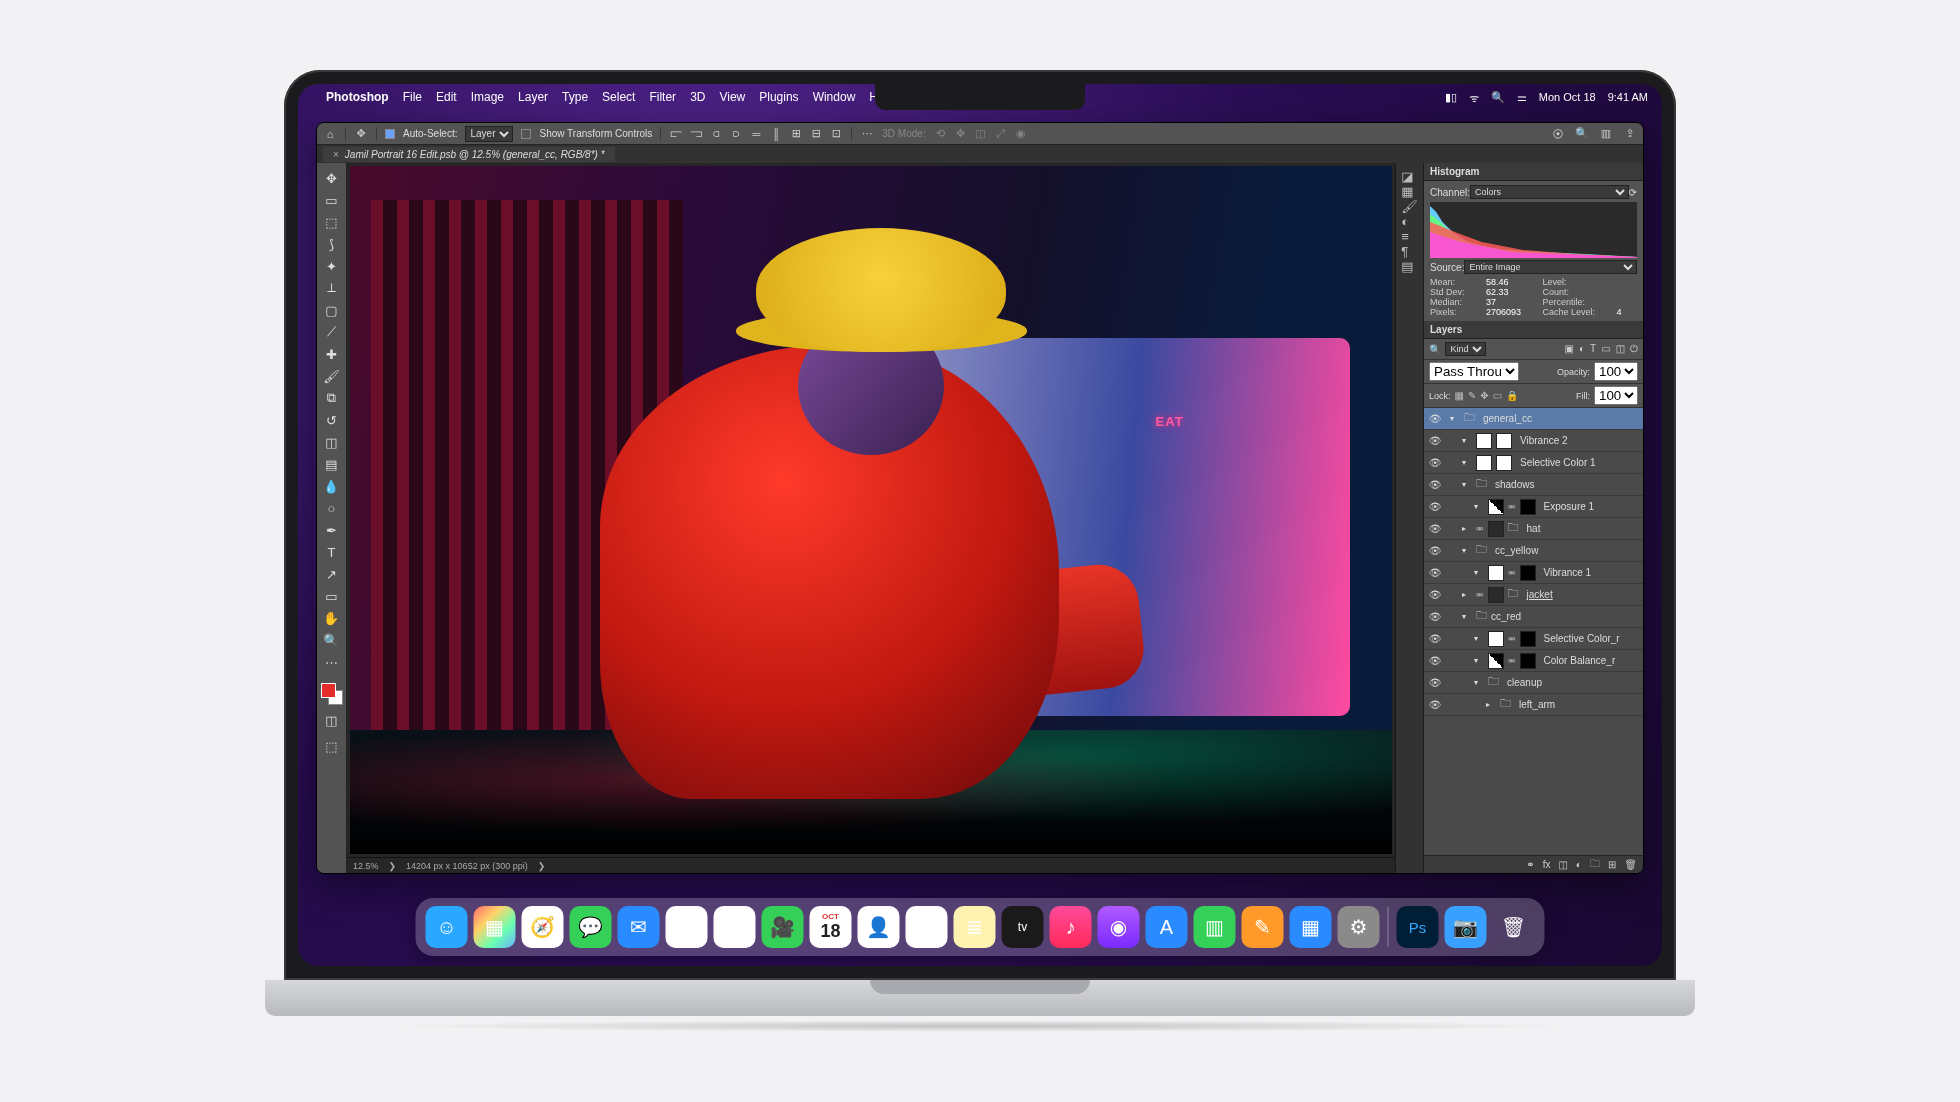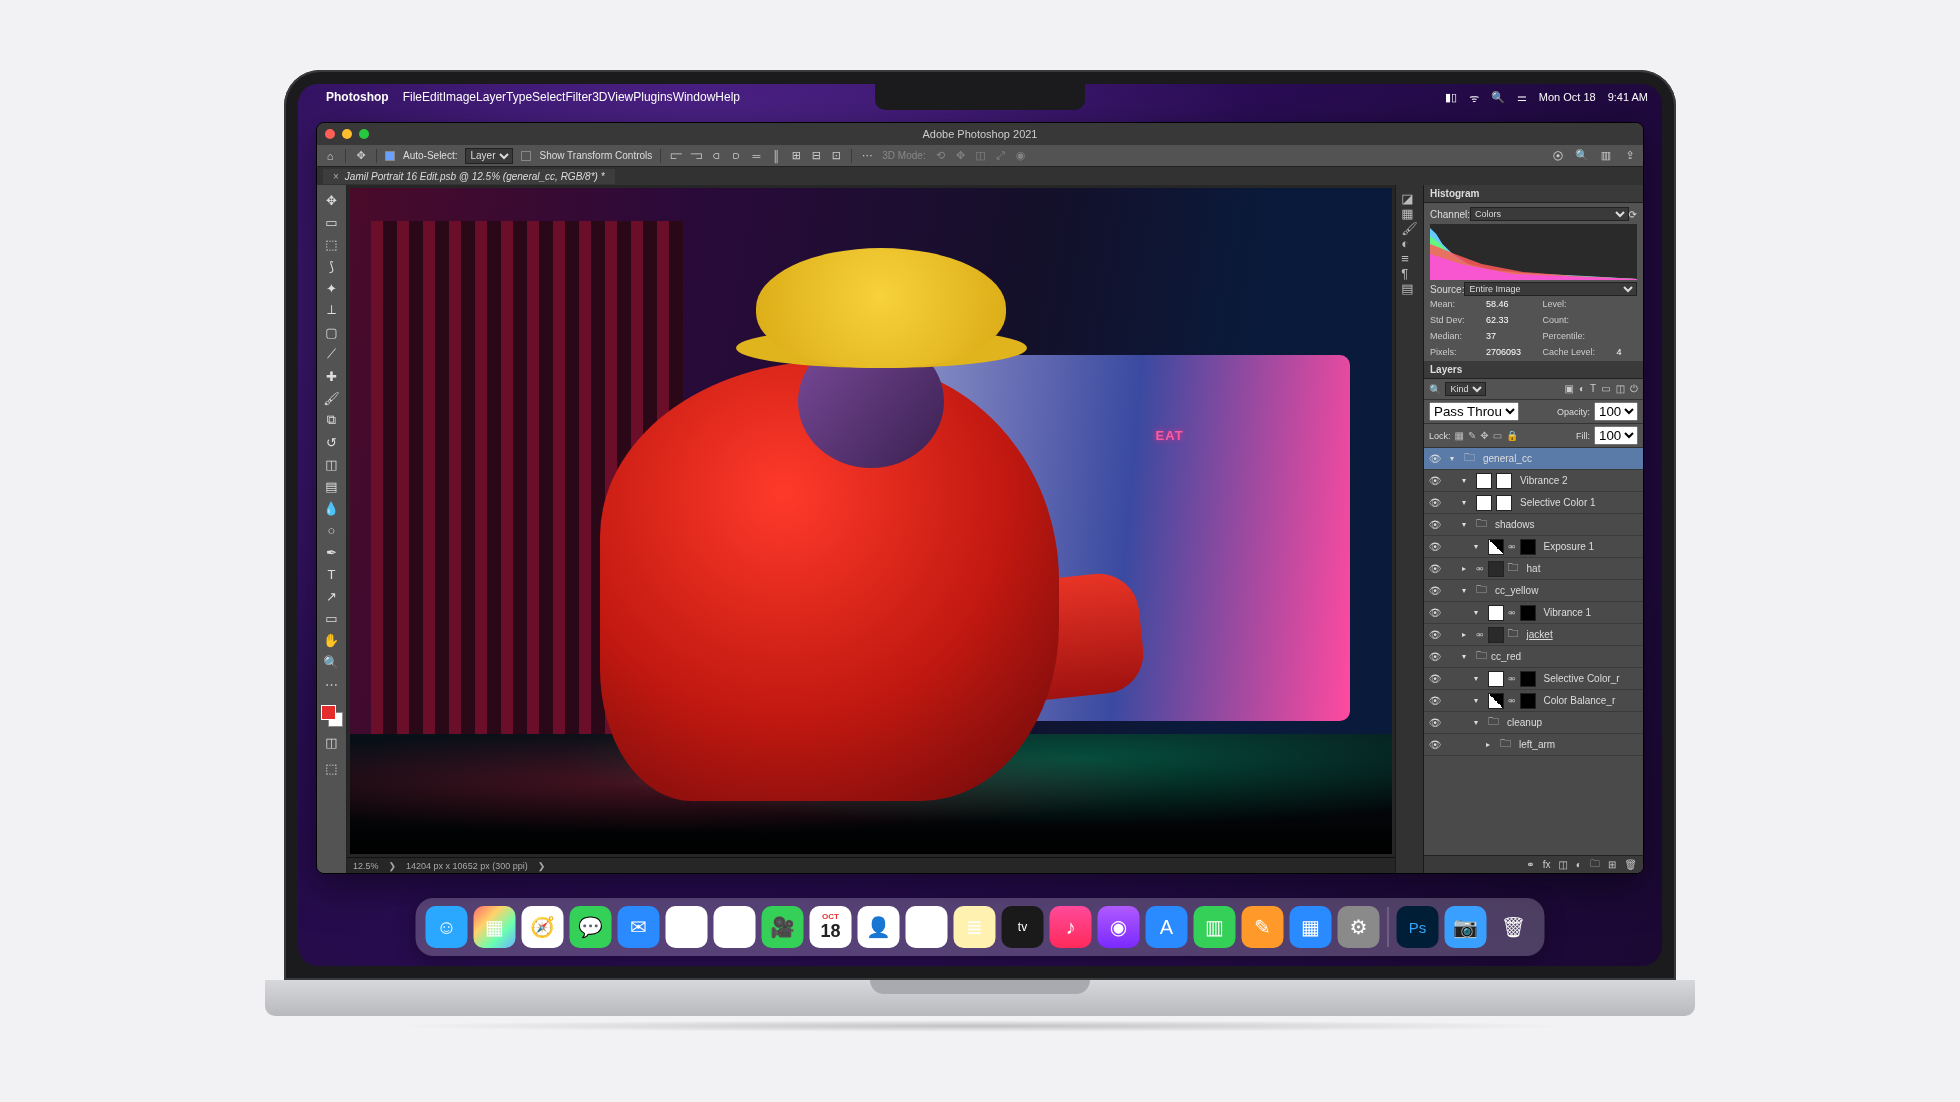--- a/index.html
+++ b/index.html
@@ -122,7 +122,7 @@
         <div class="menubar-left">
           <span class="apple-icon" data-interactable="true"></span>
           <span class="app-name" data-interactable="true">Photoshop</span>
-          <span id="mb-items" style="display: inline-flex; ">
+          <span id="mb-items" style="display: inline-flex; gap: 14px;">
               <span data-interactable="true">File</span>
               <span data-interactable="true">Edit</span>
               <span data-interactable="true">Image</span>

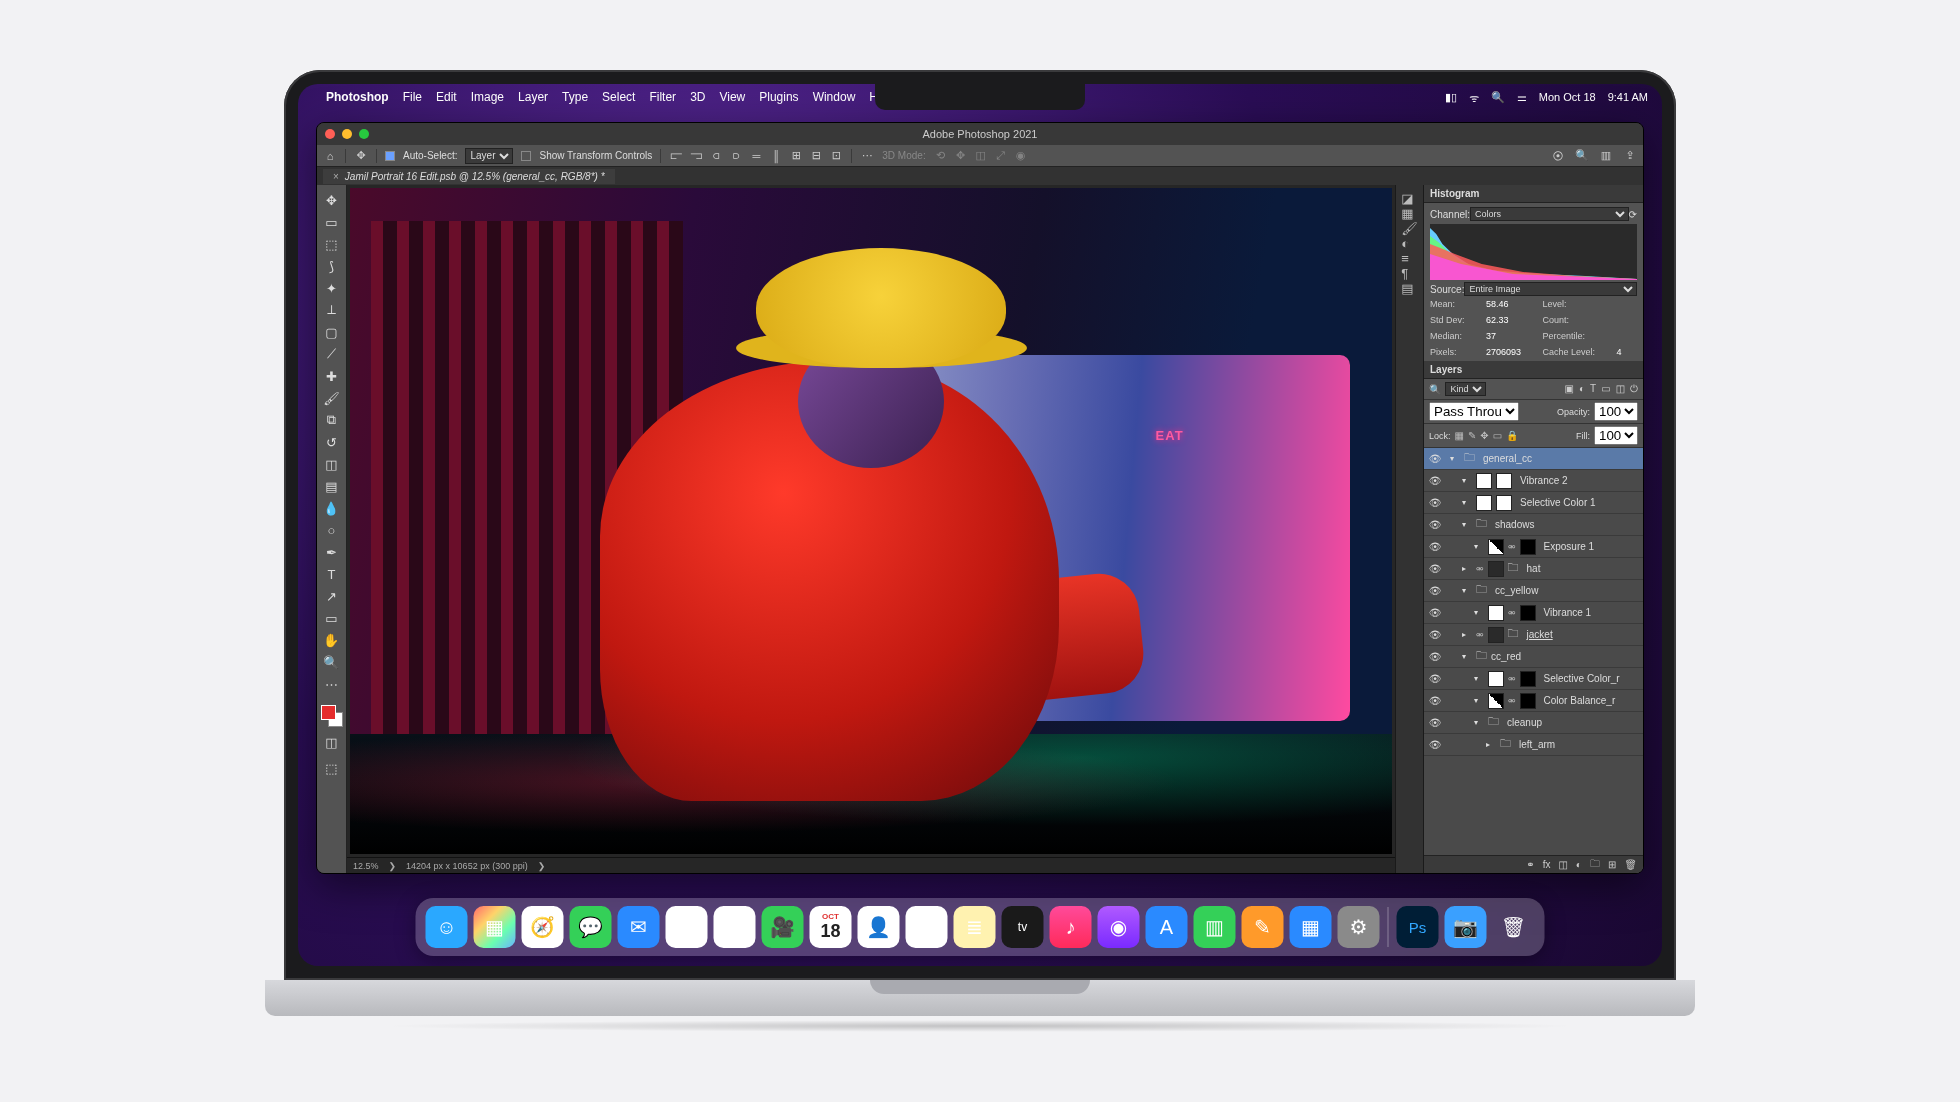--- a/index.html
+++ b/index.html
@@ -148,14 +148,6 @@
       </div>
 
       <div class="app-window" data-interactable="false">
-        <div class="titlebar" data-interactable="true">
-          <div class="traffic" data-interactable="false">
-            <div class="dot red" data-interactable="true"></div>
-            <div class="dot yellow" data-interactable="true"></div>
-            <div class="dot green" data-interactable="true"></div>
-          </div>
-          <div class="titlebar-title" data-interactable="false">Adobe Photoshop 2021</div>
-        </div>
 
         <div class="optionbar" data-interactable="false">
           <span class="ic" data-interactable="true">⌂</span>

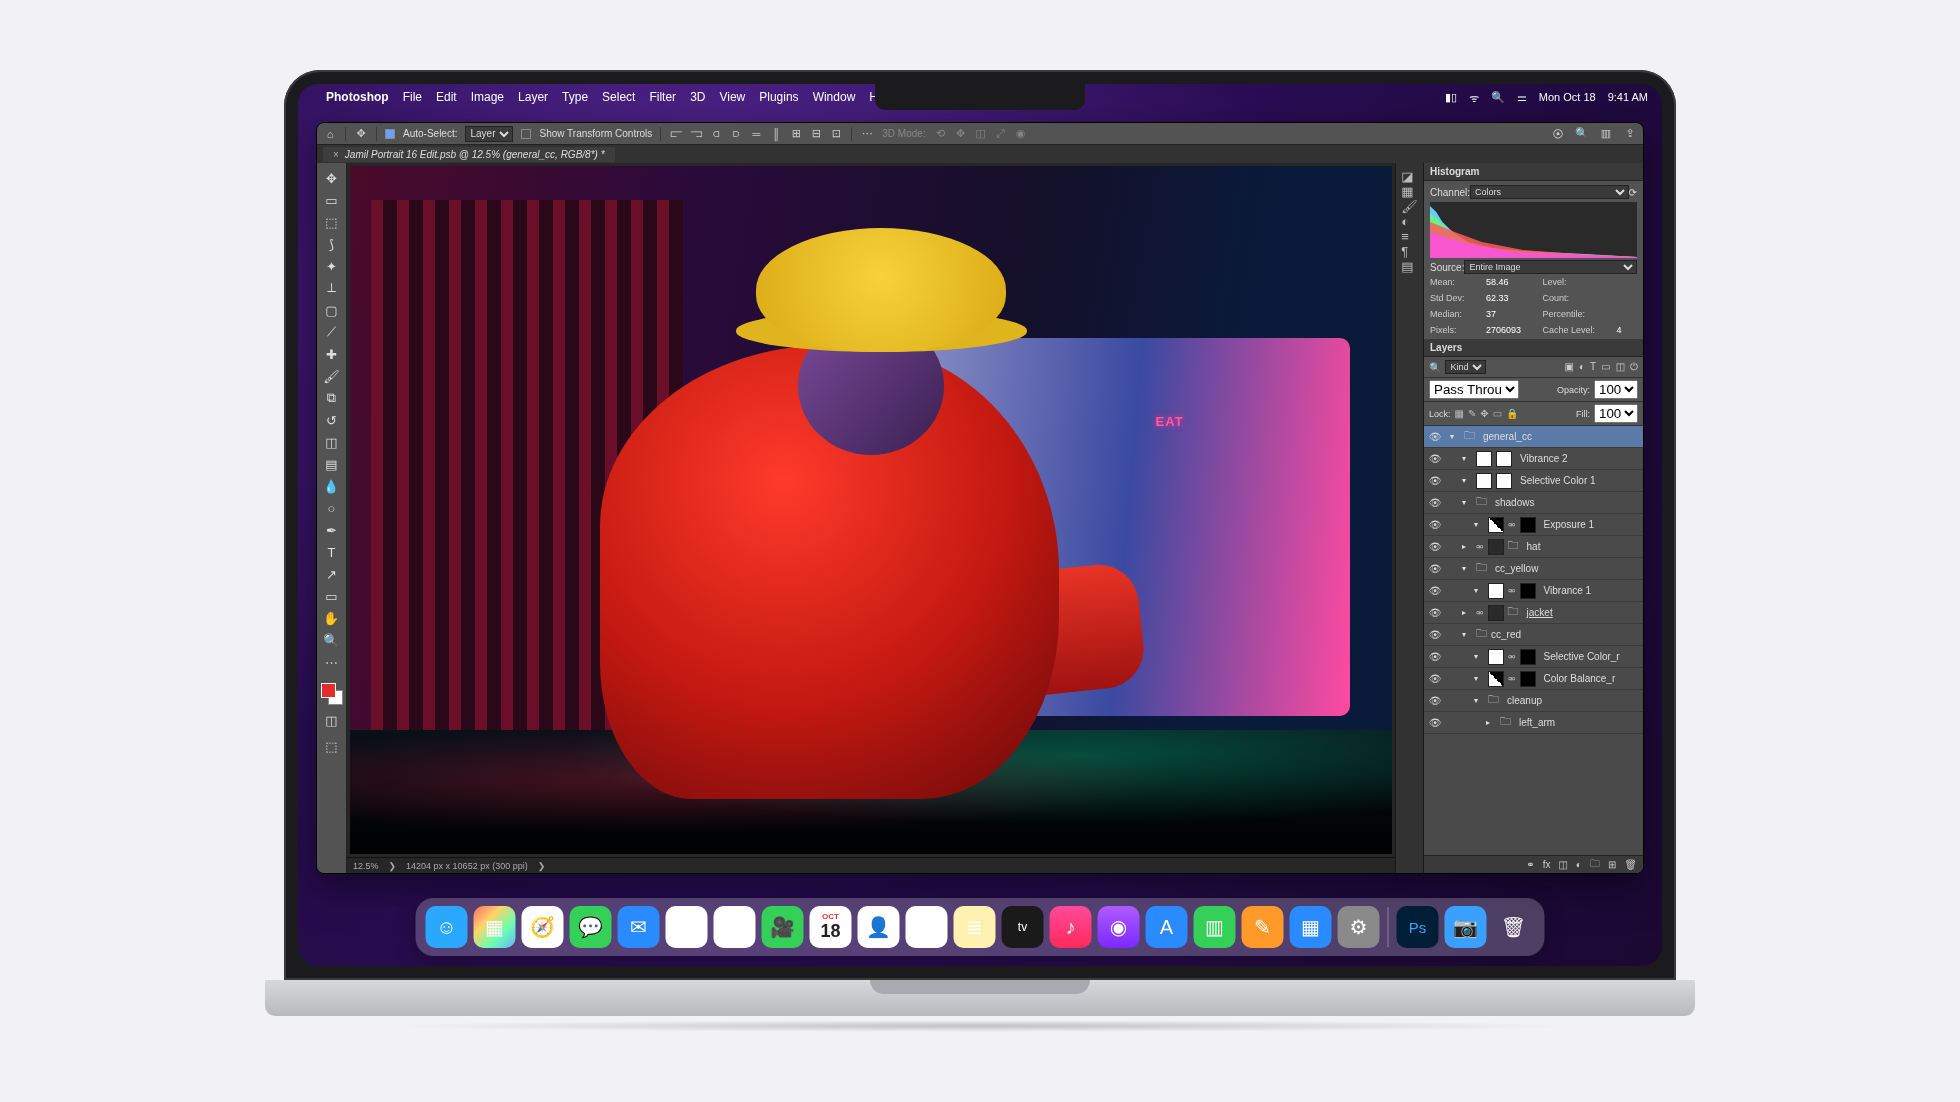--- a/index.html
+++ b/index.html
@@ -80,7 +80,7 @@
   .histogram-row select,.panel-body select{ background:#3a3a3a;color:#ddd;border:1px solid #222;font-size:9px;height:14px;flex:1;}
   .histo-graph{height:56px;background:#2a2a2a;margin:2px 0;position:relative;overflow:hidden;}
   .histo-graph svg{width:100%;height:100%;}
-  .stats{display:grid;grid-template-columns:auto auto auto auto;gap:6px 6px;font-size:9px;color:#ccc;}
+  .stats{display:grid;grid-template-columns:auto auto auto auto;gap:0 6px;font-size:9px;color:#ccc;}
   .stats span.v{color:#fff;}
 
   .layers-hdr{display:flex;align-items:center;gap:4px;padding:3px 5px;border-bottom:1px solid #333;}

